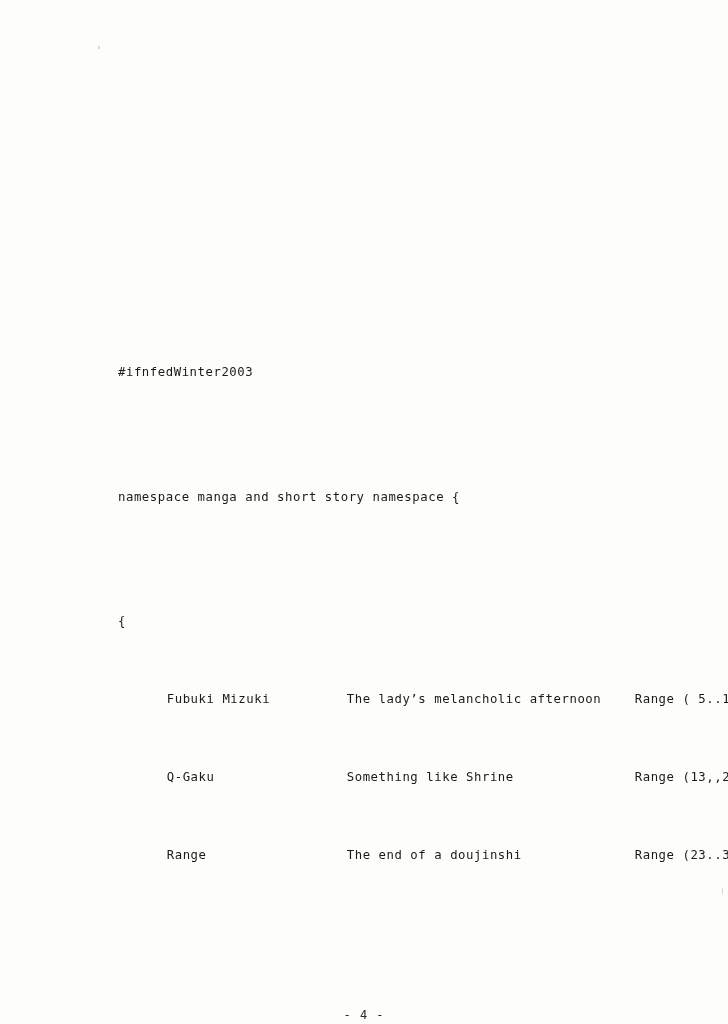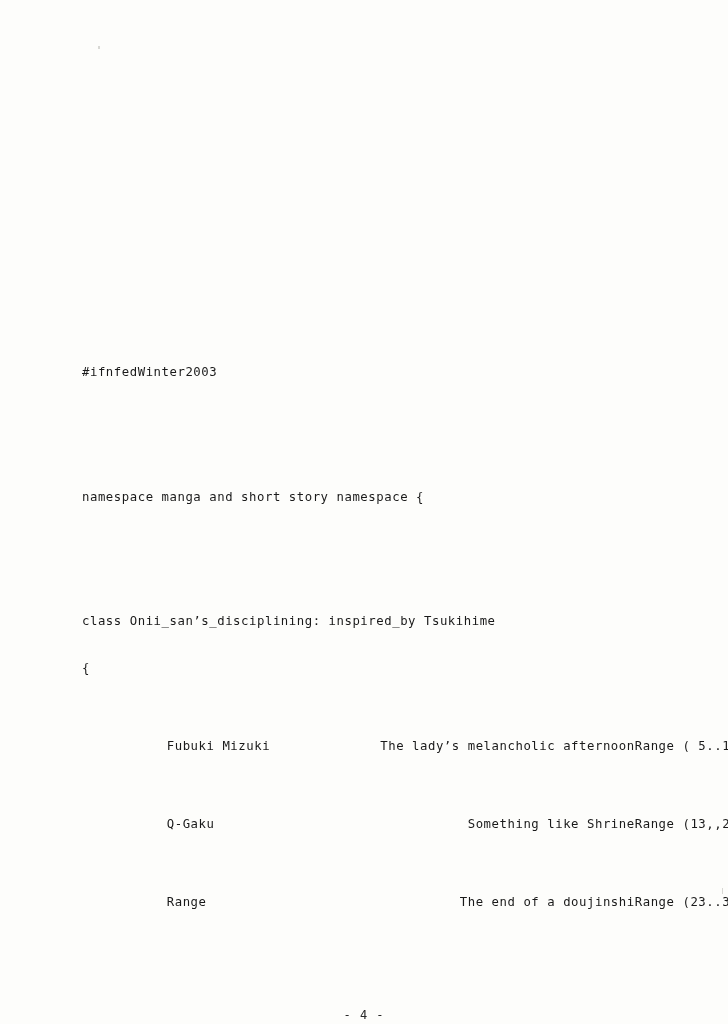--- a/index.html
+++ b/index.html
@@ -35,6 +35,7 @@
   }
   .line {
     white-space: pre;
+    margin-left: 36px;
   }
   .row {
     display: block;

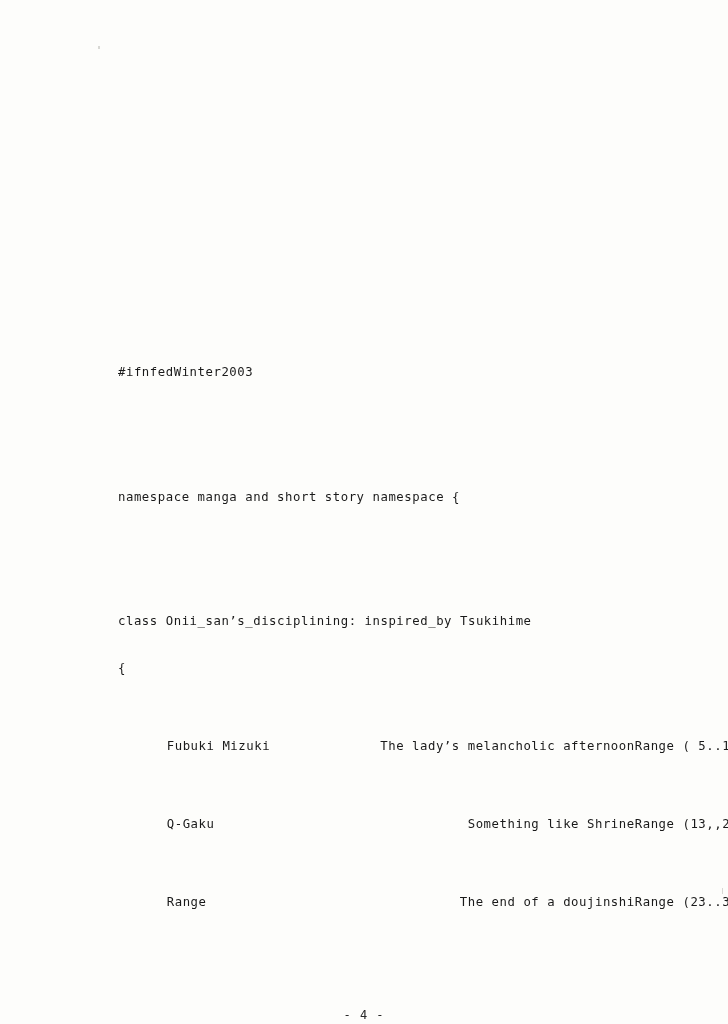--- a/index.html
+++ b/index.html
@@ -98,7 +98,6 @@
 
     <div class="blank"></div>
 
-    <div class="line">class Onii_san’s_disciplining: inspired_by Tsukihime</div>
     <div class="line">{</div>
 
     <div class="row indent">

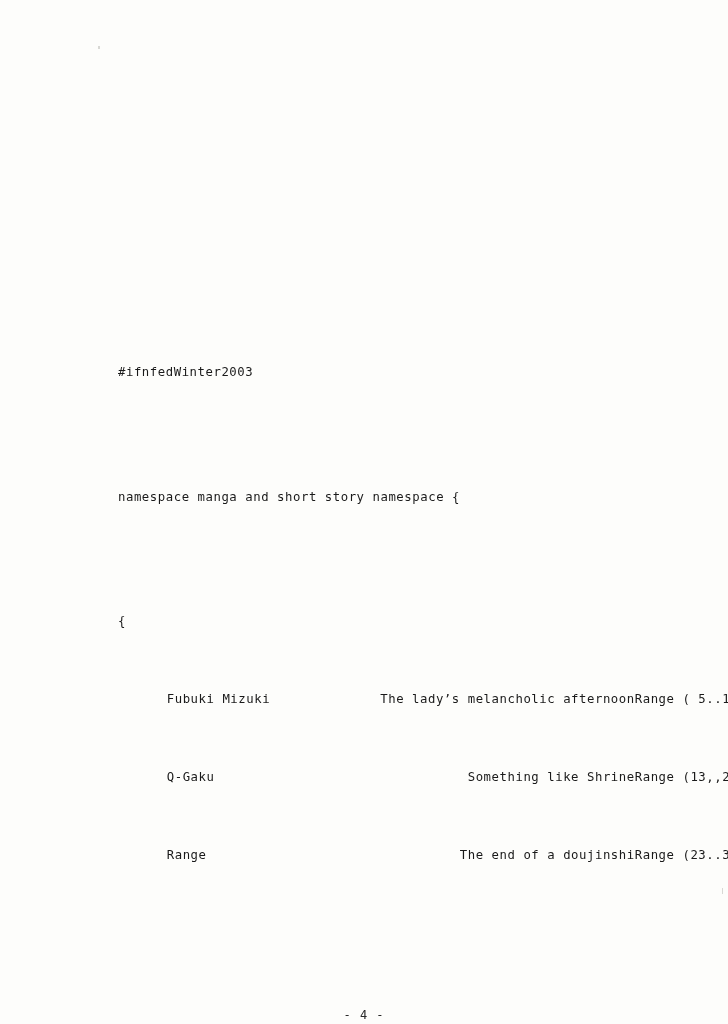--- a/index.html
+++ b/index.html
@@ -51,7 +51,6 @@
     display: inline-block;
     width: 288px;
     vertical-align: top;
-    text-align: right;
   }
   .row .c3 {
     display: inline-block;

